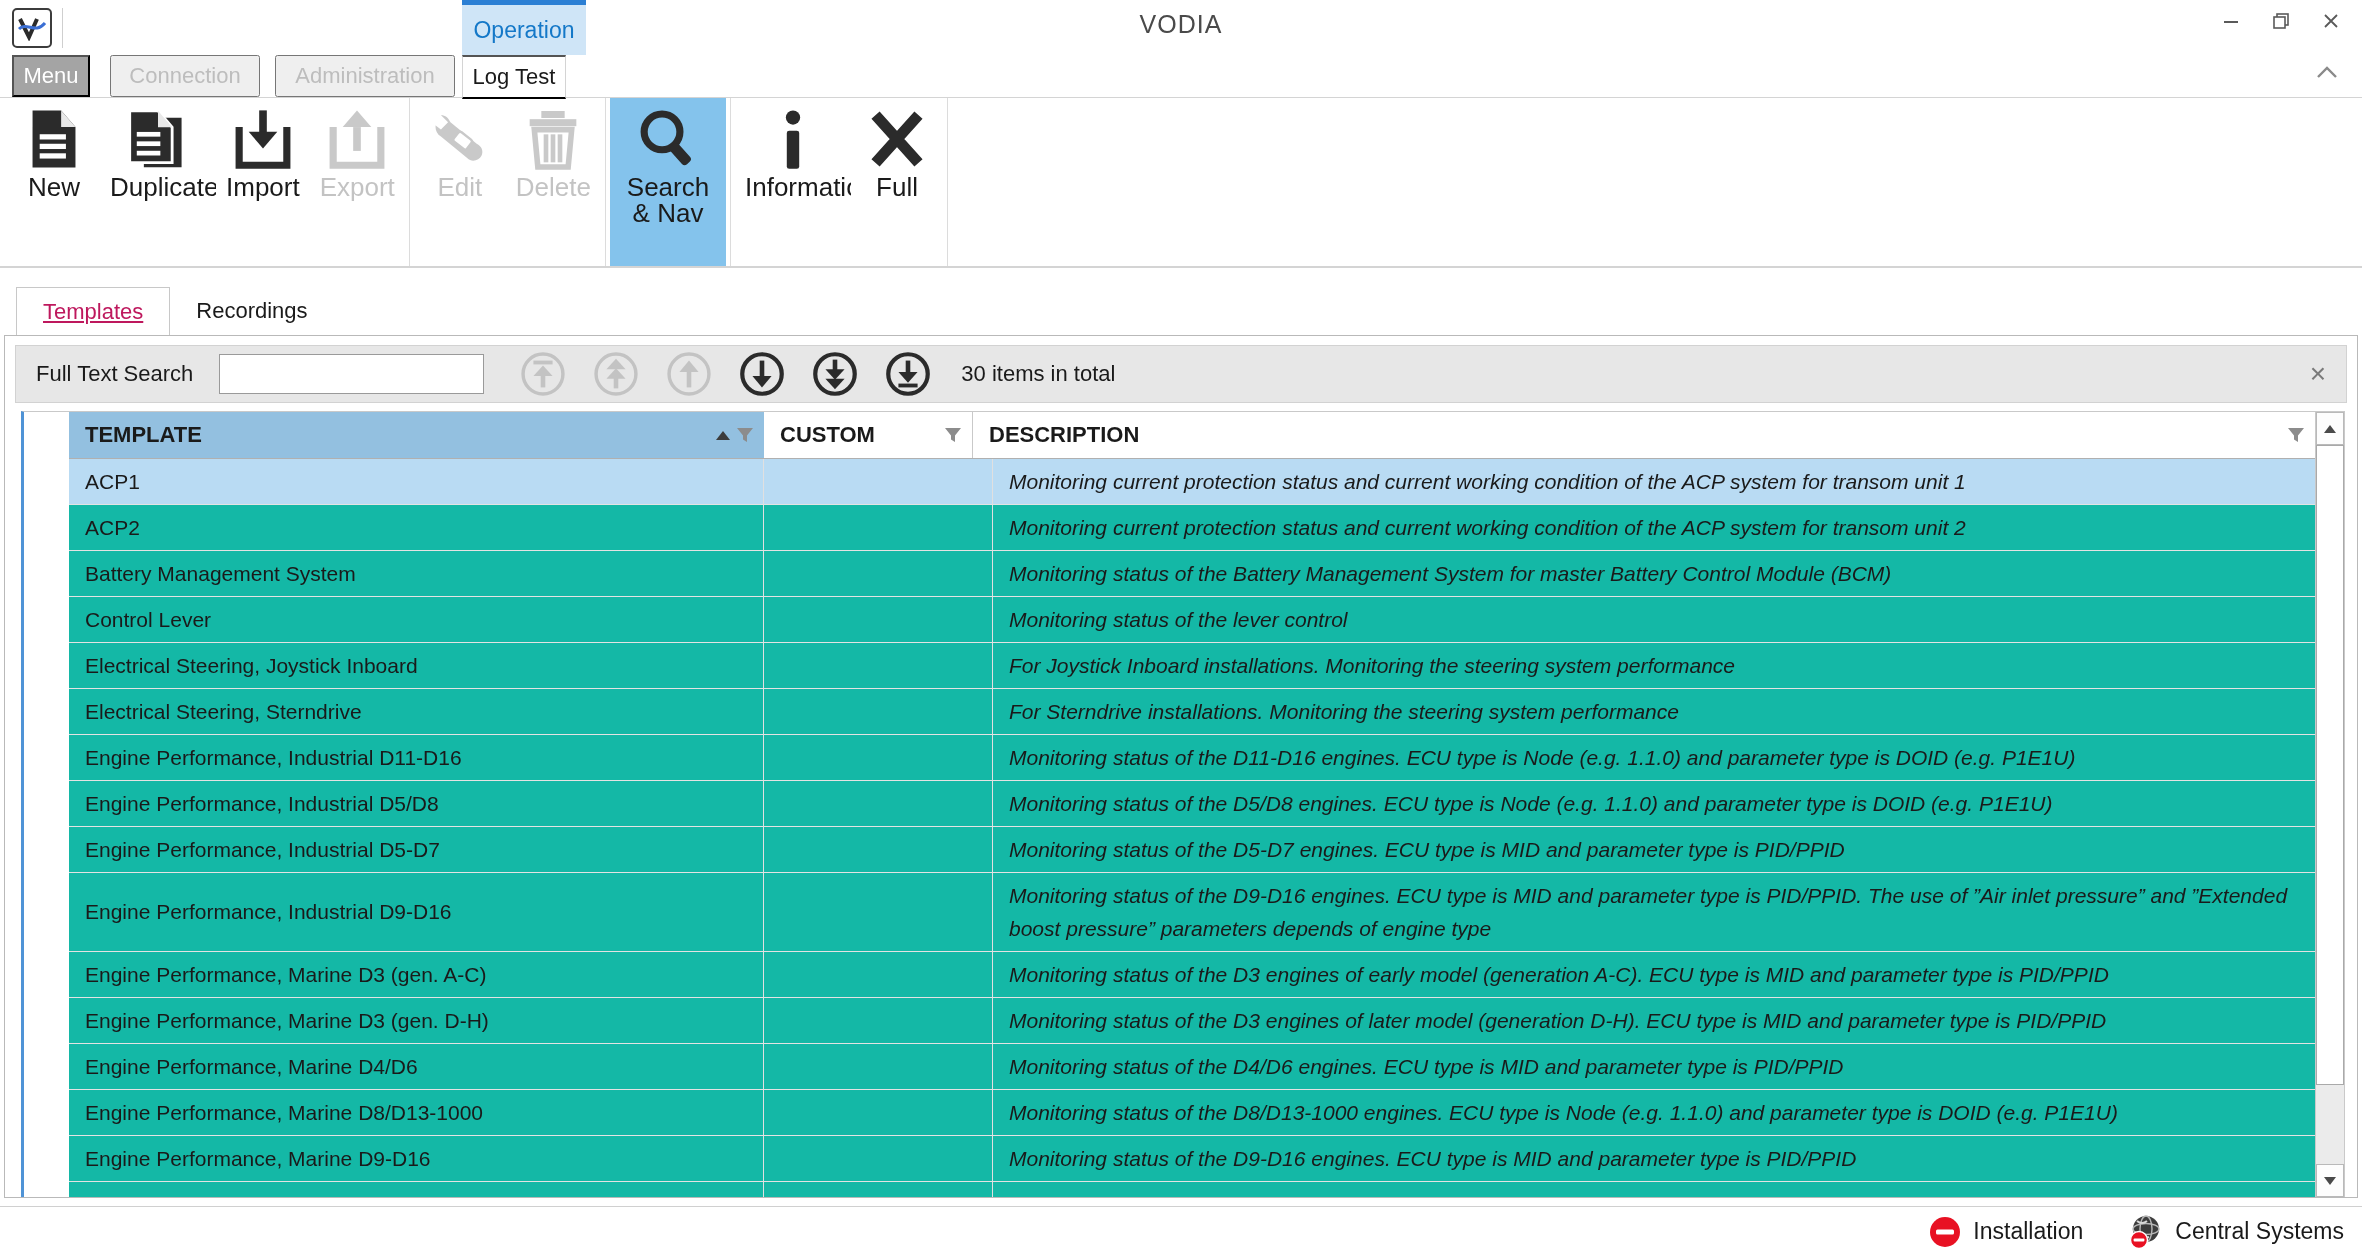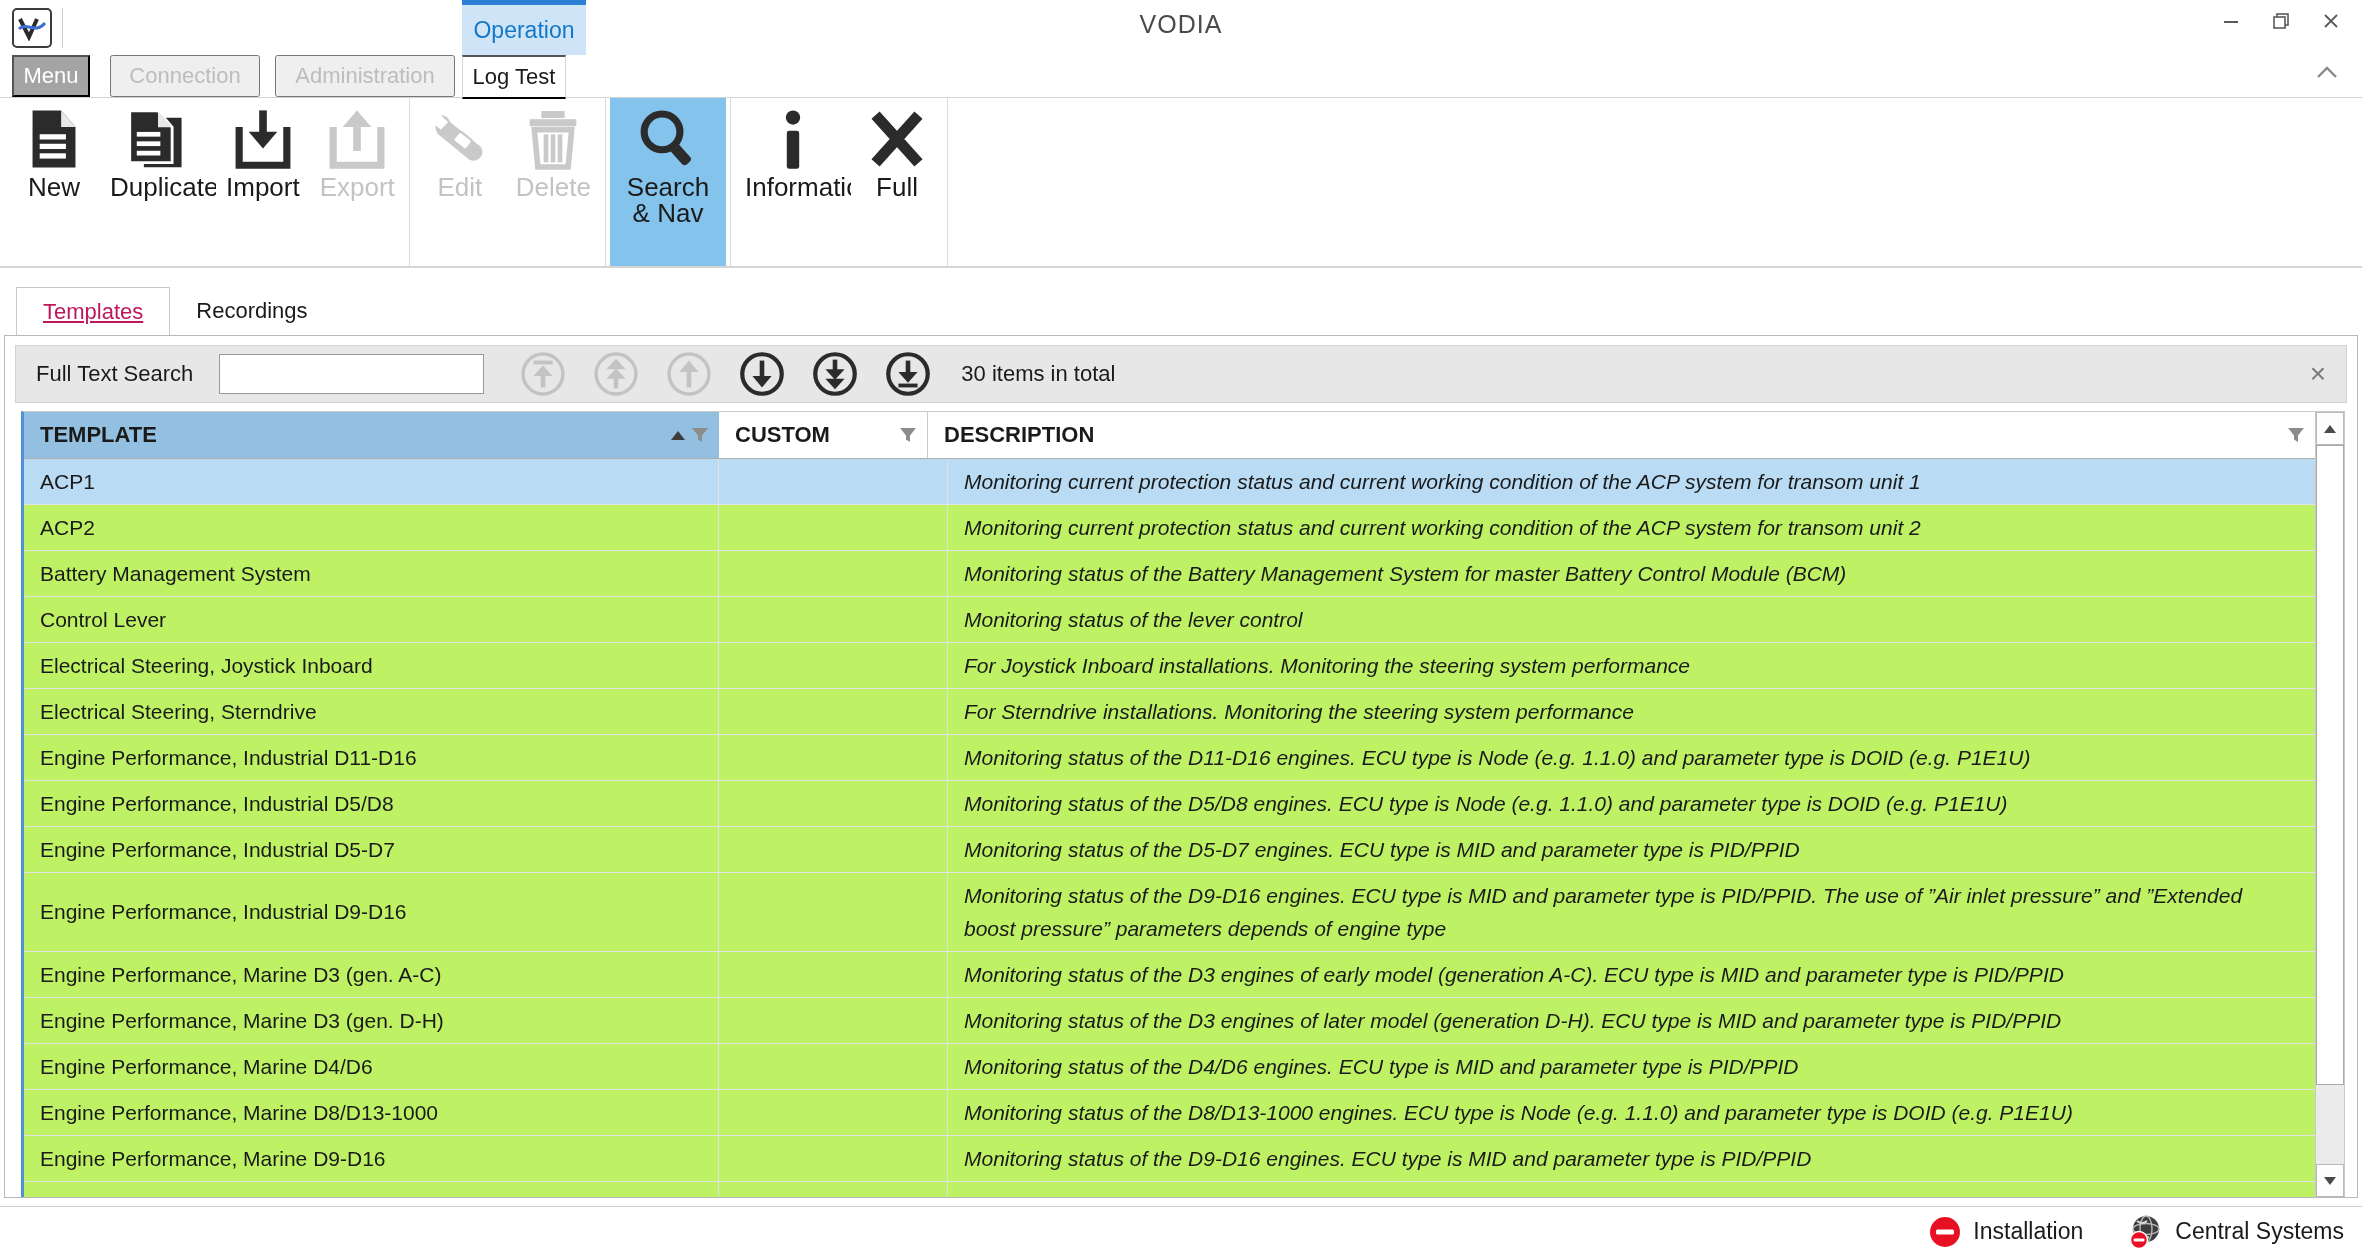--- a/index.html
+++ b/index.html
@@ -70,7 +70,7 @@
   .grid { position:absolute; left:16px; right:12px; top:75px; bottom:0;
           border-left:3px solid #4f93d6; border-top:1px solid #c9c9c9; border-right:1px solid #c9c9c9;
           display:flex; flex-direction:column; overflow:hidden; background:#fff; }
-  .grid-main { display:flex; flex-direction:row; height:100%; }
+  .grid-main { display:flex; flex-direction:row; height:100%;padding-left:45px; }
   .grid-cols { flex:1; display:flex; flex-direction:column; overflow:hidden; }
   .ghead { display:flex; height:47px; border-bottom:1px solid #b0b0b0; flex:none; background:#fff; }
   .gh-cell { display:flex; align-items:center; font-weight:bold; font-size:22px; }

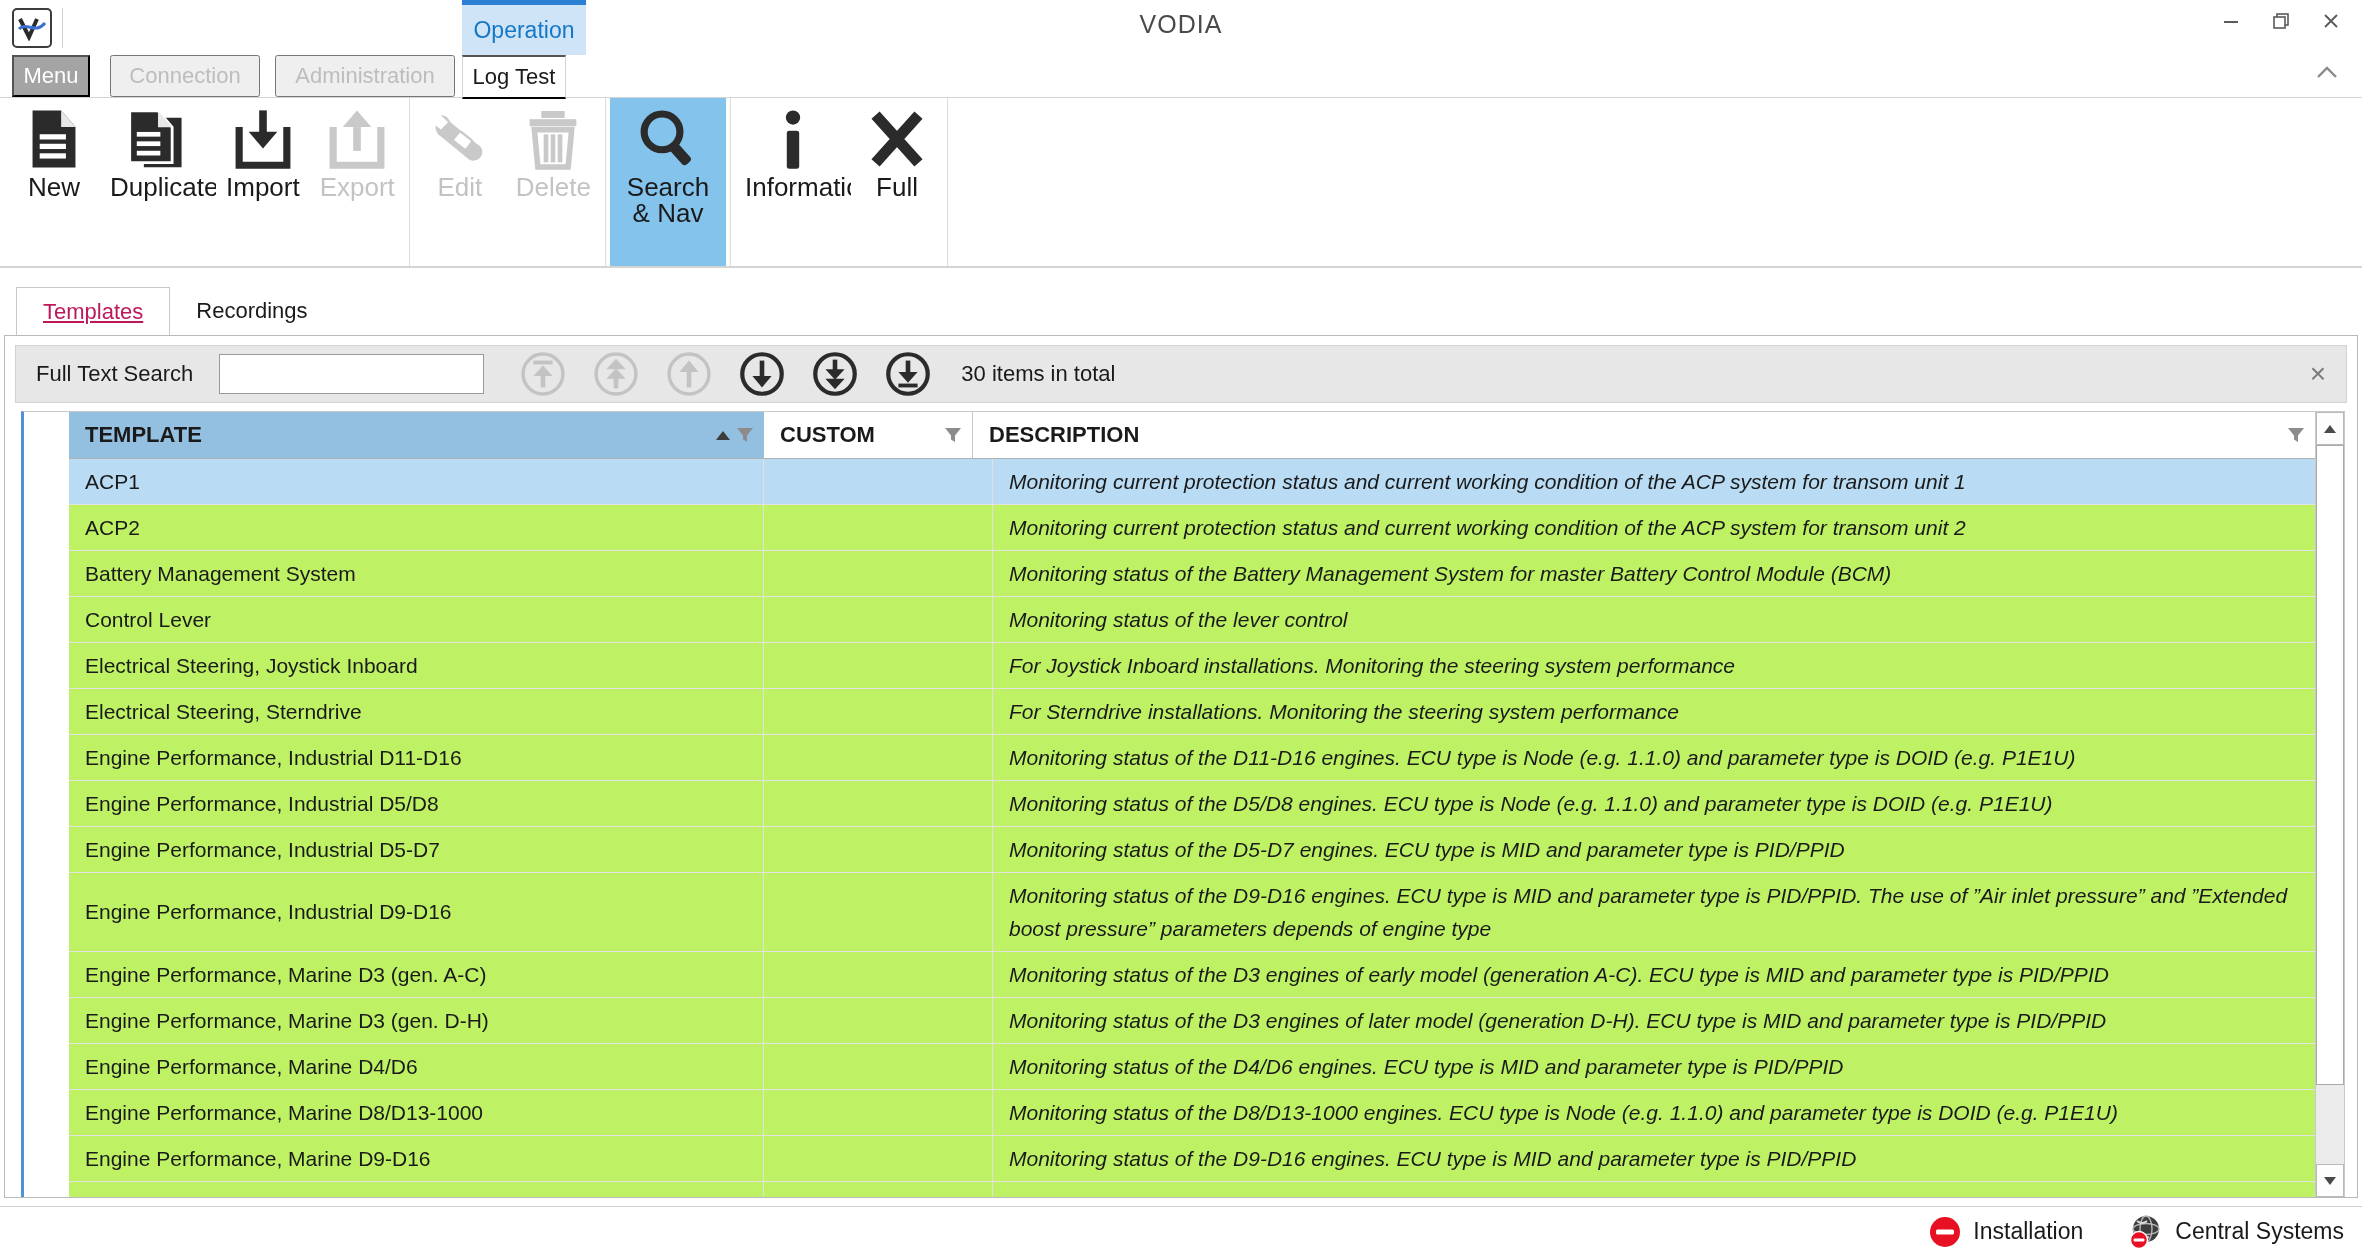--- a/index.html
+++ b/index.html
@@ -82,7 +82,7 @@
               border-bottom:9px solid #3c3c3c; }
   .funnel { color:#8c8c8c; }
   .gbody { flex:1; overflow:hidden; }
-  .trow { display:flex; min-height:45px; border-bottom:1px solid #e3e3e3; background:#bef264; align-items:stretch; }
+  .trow { display:flex; min-height:45px; border-bottom:1px solid #e3e3e3; background:#14b8a6; align-items:stretch; }
   .trow.selected { background:#b9dbf3; }
   .tcell { display:flex; align-items:center; font-size:21px; }
   .c-template { width:695px; padding-left:16px; border-right:1px solid #e0e0e0; }

